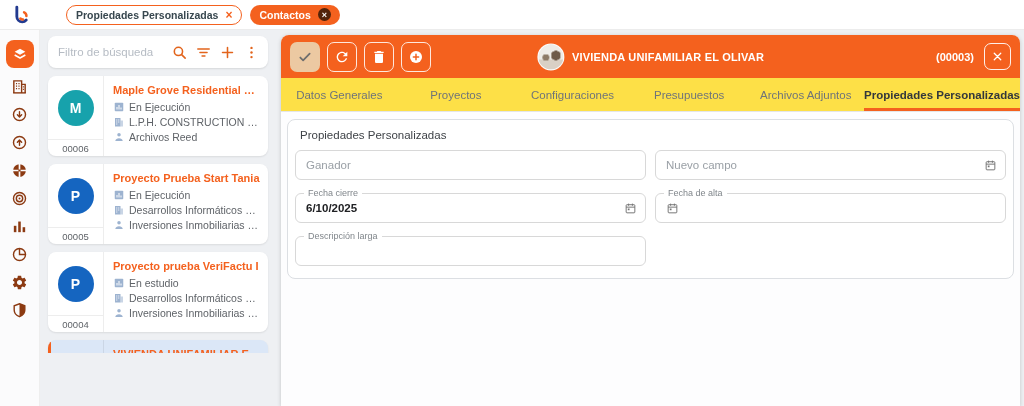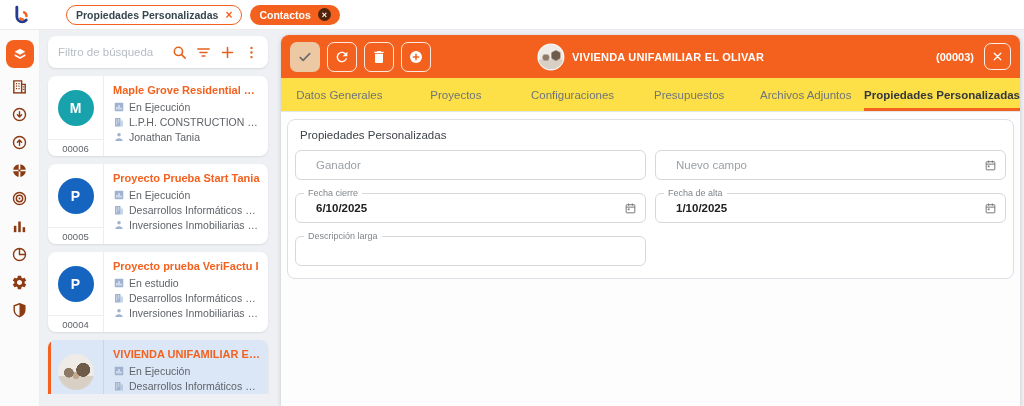--- a/index.html
+++ b/index.html
@@ -27,7 +27,7 @@
   .rail-item.active svg { width:16px; height:16px; }
 
   
-  #listpanel { position:absolute; left:40px; top:30px; width:235px; height:364px; padding:6px 7px 0 8px; overflow:hidden; }
+  #listpanel { position:absolute; left:40px; top:30px; width:235px; height:323px; padding:6px 7px 0 8px; overflow:hidden; }
   #searchbar { height:32px; background:#fff; border-radius:8px; box-shadow:0 1px 2px rgba(0,0,0,.1); display:flex; align-items:center; padding:0 8px 0 10px; }
   #search-placeholder { color:#b6bcc4; font-size:11.5px; flex:1; }
   .search-icn { width:17px; height:17px; color:#e2641c; margin-left:7px; cursor:pointer; }

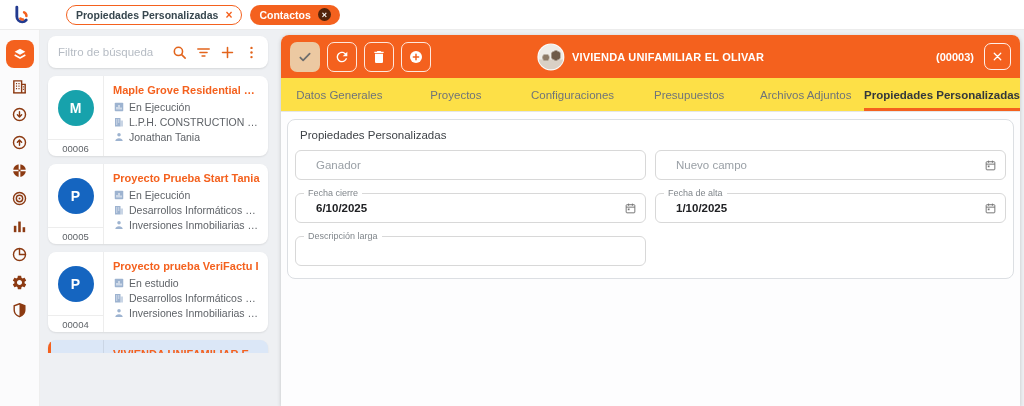--- a/index.html
+++ b/index.html
@@ -238,7 +238,7 @@
                 <path d="M4.5 20c.6-3.6 3.6-5.5 7.5-5.5s6.9 1.9 7.5 5.5H4.5z" fill="currentColor"></path>
               </svg>
             </span>
-            <span class="row-text">Jonathan Tania</span>
+            <span class="row-text">Archivos Reed</span>
           </div>
     </div>
   </div>

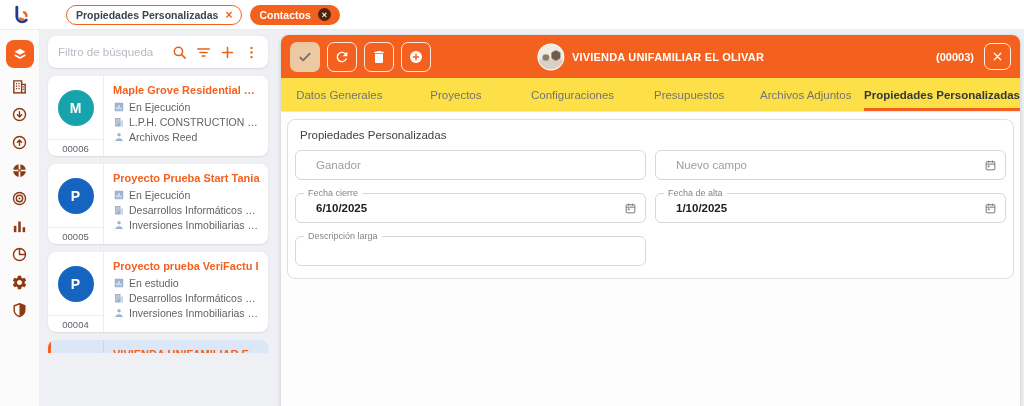--- a/index.html
+++ b/index.html
@@ -78,7 +78,7 @@
   #props-panel { border:1px solid #dcdfe3; border-radius:8px; background:#fff; padding:9px 7px 12px 7px; }
   #section-title { font-size:11.5px; color:#3f4348; margin:0 0 9px 5px; }
   #form-grid { display:grid; grid-template-columns:1fr 1fr; gap:13px 9px; }
-  .field { position:relative; height:30px; border:1px solid #d8d8d8; border-radius:6px; display:flex; align-items:center; padding:0 8px 0 20px; background:#fff; }
+  .field { position:relative; height:30px; border:1px solid #d8d8d8; border-radius:6px; display:flex; align-items:center; padding:0 8px 0 10px; background:#fff; }
   .field .ghost { color:#9aa0a6; font-size:11.5px; flex:1; white-space:nowrap; overflow:hidden; }
   .field .value { color:#202124; font-size:11.5px; font-weight:700; flex:1; white-space:nowrap; overflow:hidden; }
   .field .flabel { position:absolute; top:-7px; left:8px; background:#fff; padding:0 4px; font-size:9px; color:#80868b; line-height:12px; }

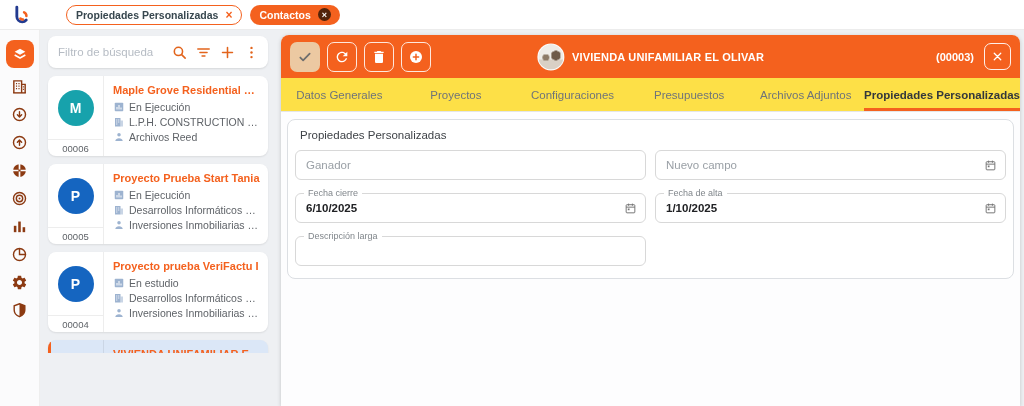--- a/index.html
+++ b/index.html
@@ -441,7 +441,6 @@
         </div>
         <div class="field">
           <span class="flabel">Fecha de alta</span>
-          <span class="value">1/10/2025</span>
           <span class="cal icn-slot">
               <svg viewBox="0 0 24 24">
                 <rect x="4" y="5" width="16" height="15" rx="1.5" fill="none" stroke="currentColor" stroke-width="1.8"></rect>

